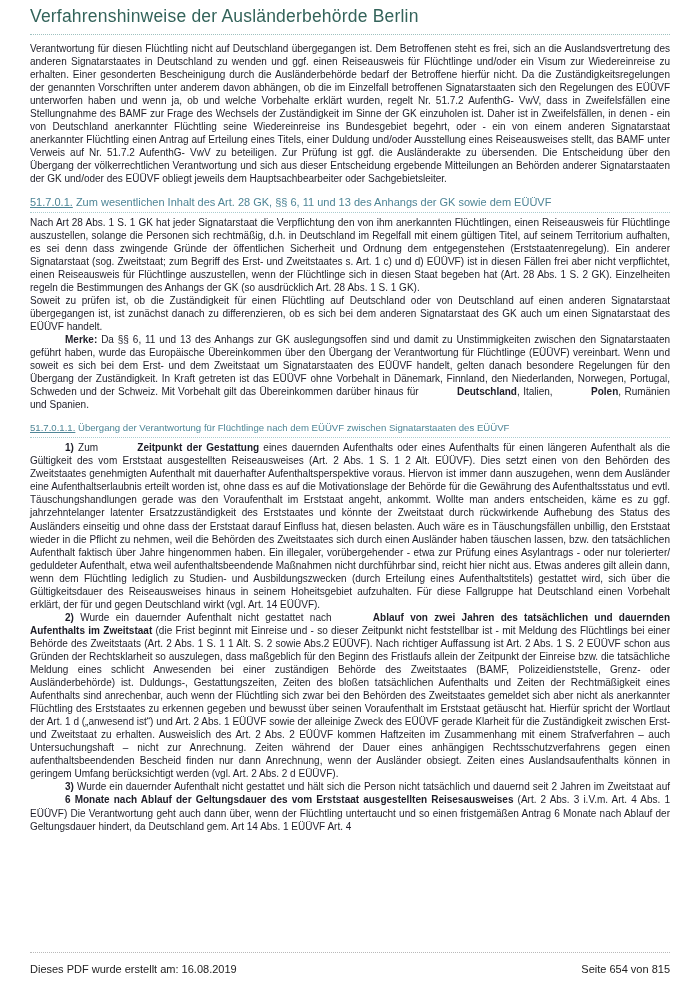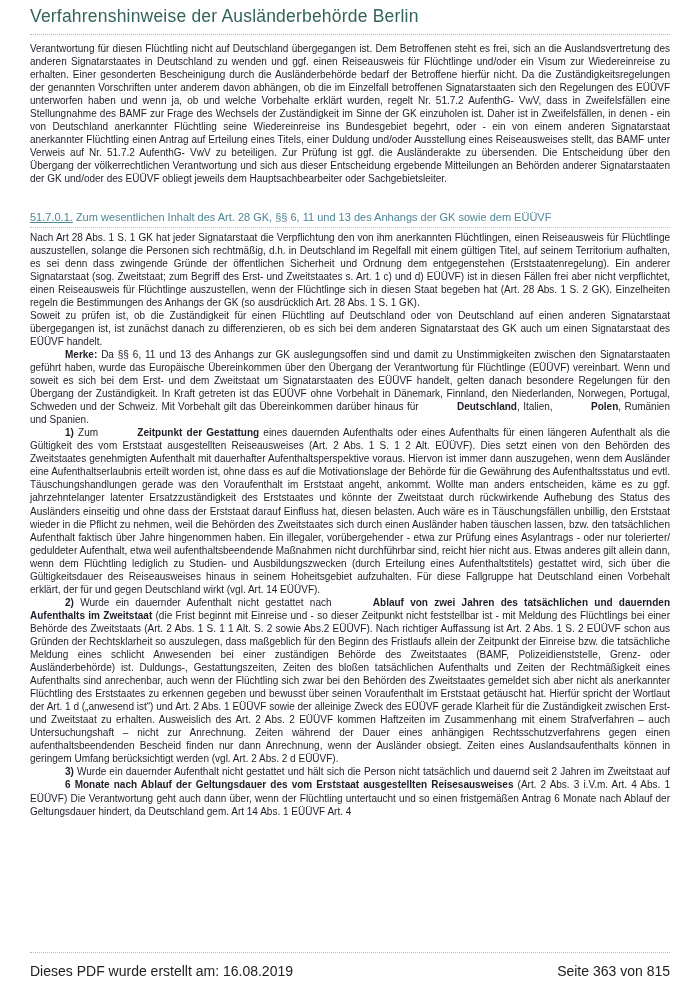--- a/index.html
+++ b/index.html
@@ -42,7 +42,7 @@
   }
   .section-heading {
     color: #4e8596;
-    margin-top: 25px;
+    margin-top: 10px;
     margin-bottom: 3px;
     padding-bottom: 3px;
     border-bottom: 1px dotted #a9cbce;

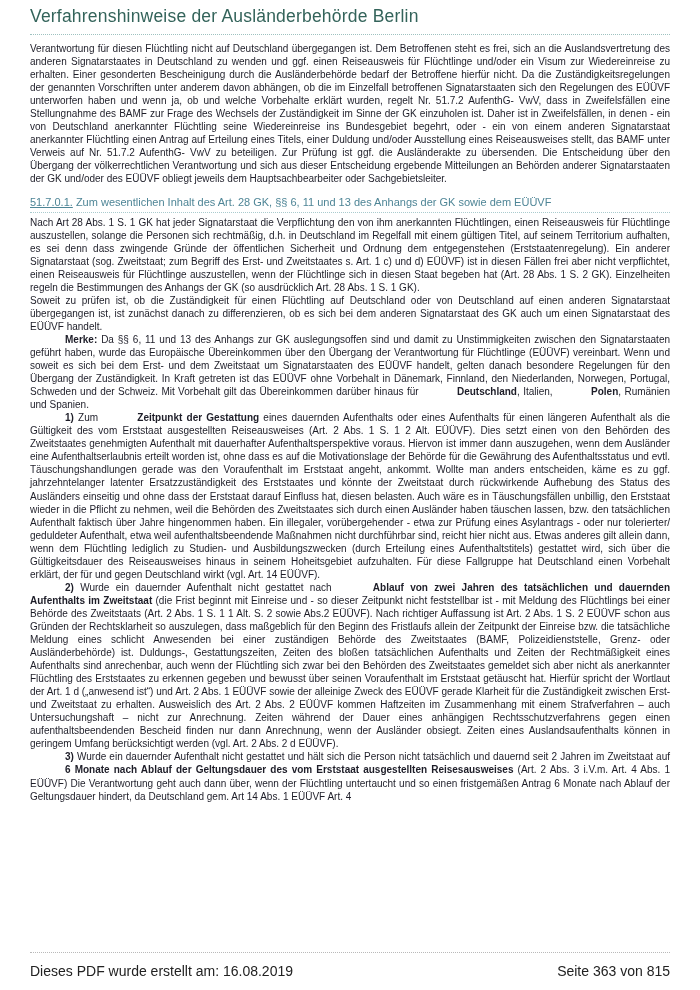--- a/index.html
+++ b/index.html
@@ -79,6 +79,7 @@
       <p class="para"><span>Nach Art 28 Abs. 1 S. 1 GK hat jeder Signatarstaat die Verpflichtung den von ihm anerkannten Flüchtlingen, einen Reiseausweis für Flüchtlinge auszustellen, solange die Personen sich rechtmäßig, d.h. in Deutschland im Regelfall mit einem gültigen Titel, auf seinem Territorium aufhalten, es sei denn dass zwingende Gründe der öffentlichen Sicherheit und Ordnung dem entgegenstehen (Erststaatenregelung). Ein anderer Signatarstaat (sog. Zweitstaat; zum Begriff des Erst- und Zweitstaates s. Art. 1 c) und d) EÜÜVF) ist in diesen Fällen frei aber nicht verpflichtet, einen Reiseausweis für Flüchtlinge auszustellen, wenn der Flüchtlinge sich in diesen Staat begeben hat (Art. 28 Abs. 1 S. 2 GK). Einzelheiten regeln die Bestimmungen des Anhangs der GK (so ausdrücklich Art. 28 Abs. 1 S. 1 GK).</span></p>
       <p class="para"><span>Soweit zu prüfen ist, ob die Zuständigkeit für einen Flüchtling auf Deutschland oder von Deutschland auf einen anderen Signatarstaat übergegangen ist, ist zunächst danach zu differenzieren, ob es sich bei dem anderen Signatarstaat des GK auch um einen Signatarstaat des EÜÜVF handelt.</span></p>
       <p class="para"><span class="b">Merke:</span><span> Da §§ 6, 11 und 13 des Anhangs zur GK auslegungsoffen sind und damit zu Unstimmigkeiten zwischen den Signatarstaaten geführt haben, wurde das Europäische Übereinkommen über den Übergang der Verantwortung für Flüchtlinge (EÜÜVF) vereinbart. Wenn und soweit es sich bei dem Erst- und dem Zweitstaat um Signatarstaaten des EÜÜVF handelt, gelten danach besondere Regelungen für den Übergang der Zuständigkeit. In Kraft getreten ist das EÜÜVF ohne Vorbehalt in Dänemark, Finnland, den Niederlanden, Norwegen, Portugal, Schweden und der Schweiz. Mit Vorbehalt gilt das Übereinkommen darüber hinaus für </span><span class="b">Deutschland</span><span>, Italien, </span><span class="b">Polen</span><span>, Rumänien und Spanien.</span></p>
+      <div class="section-heading small"><span class="heading-number">51.7.0.1.1.</span><span class="heading-text"> Übergang der Verantwortung für Flüchtlinge nach dem EÜÜVF zwischen Signatarstaaten des EÜÜVF</span></div>
       <p class="para"><span class="b">1)</span><span> Zum </span><span class="b">Zeitpunkt der Gestattung</span><span> eines dauernden Aufenthalts oder eines Aufenthalts für einen längeren Aufenthalt als die Gültigkeit des vom Erststaat ausgestellten Reiseausweises (Art. 2 Abs. 1 S. 1 2 Alt. EÜÜVF).  Dies setzt einen von den Behörden des Zweitstaates genehmigten Aufenthalt mit dauerhafter Aufenthaltsperspektive voraus. Hiervon ist immer dann auszugehen, wenn dem Ausländer eine Aufenthaltserlaubnis erteilt worden ist, ohne dass es auf die Motivationslage der Behörde für die Gewährung des Aufenthaltsstatus und evtl. Täuschungshandlungen gerade was den Voraufenthalt im Erststaat angeht, ankommt. Wollte man anders entscheiden, käme es zu ggf. jahrzehntelanger latenter Ersatzzuständigkeit des Erststaates und könnte der Zweitstaat durch rückwirkende Aufhebung des Status des Ausländers einseitig und ohne dass der Erststaat darauf Einfluss hat, diesen belasten. Auch wäre es in Täuschungsfällen unbillig, den Erststaat wieder in die Pflicht zu nehmen, weil die Behörden des Zweitstaates sich durch einen Ausländer haben täuschen lassen, bzw. den tatsächlichen Aufenthalt faktisch über Jahre hingenommen haben. Ein illegaler, vorübergehender -  etwa zur Prüfung eines Asylantrags -  oder nur tolerierter/ geduldeter  Aufenthalt, etwa weil aufenthaltsbeendende Maßnahmen nicht durchführbar sind, reicht hier nicht aus. Etwas anderes gilt allein dann, wenn dem Flüchtling lediglich zu Studien- und Ausbildungszwecken (durch Erteilung eines Aufenthaltstitels) gestattet wird, sich über die Gültigkeitsdauer des Reiseausweises hinaus in seinem Hoheitsgebiet aufzuhalten. Für diese Fallgruppe hat Deutschland einen Vorbehalt erklärt, der für und gegen Deutschland wirkt (vgl. Art. 14 EÜÜVF).</span></p>
       <p class="para"><span class="b">2)</span><span> Wurde ein dauernder Aufenthalt nicht gestattet nach </span><span class="b">Ablauf von zwei Jahren des tatsächlichen und dauernden Aufenthalts im Zweitstaat</span><span> (die Frist beginnt mit Einreise und - so dieser Zeitpunkt nicht feststellbar ist - mit Meldung des Flüchtlings bei einer Behörde des Zweitstaats (Art. 2 Abs. 1 S. 1 1 Alt. S. 2 sowie Abs.2 EÜÜVF). Nach richtiger Auffassung ist Art. 2 Abs. 1 S. 2 EÜÜVF schon aus Gründen der Rechtsklarheit so auszulegen, dass maßgeblich für den Beginn des Fristlaufs allein der Zeitpunkt der Einreise bzw. die tatsächliche Meldung eines schlicht Anwesenden bei einer zuständigen Behörde des Zweitstaates (BAMF, Polizeidienststelle, Grenz- oder Ausländerbehörde) ist. Duldungs-, Gestattungszeiten, Zeiten des bloßen tatsächlichen Aufenthalts und Zeiten der Rechtmäßigkeit eines Aufenthalts sind  anrechenbar, auch wenn der Flüchtling sich zwar bei den Behörden des Zweitstaates gemeldet sich aber nicht als anerkannter Flüchtling des Erststaates zu erkennen gegeben und bewusst über seinen Voraufenthalt im Erststaat getäuscht hat. Hierfür spricht der Wortlaut der Art. 1 d („anwesend ist“) und Art. 2 Abs. 1 EÜÜVF sowie der alleinige Zweck des EÜÜVF gerade Klarheit für die Zuständigkeit zwischen Erst- und Zweitstaat zu erhalten. Ausweislich des Art. 2 Abs. 2 EÜÜVF kommen Haftzeiten im Zusammenhang mit einem Strafverfahren – auch Untersuchungshaft – nicht zur Anrechnung.  Zeiten während der Dauer eines anhängigen Rechtsschutzverfahrens gegen einen aufenthaltsbeendenden Bescheid  finden nur dann Anrechnung, wenn der Ausländer obsiegt. Zeiten eines Auslandsaufenthalts können in geringem Umfang berücksichtigt werden (vgl. Art. 2 Abs. 2 d EÜÜVF).</span></p>
       <p class="para"><span class="b">3)</span><span> Wurde ein dauernder Aufenthalt nicht gestattet und hält sich die Person nicht tatsächlich und dauernd seit 2 Jahren im Zweitstaat auf </span><span class="b">6 Monate nach Ablauf der Geltungsdauer des vom Erststaat ausgestellten Reisesausweises</span><span> (Art. 2 Abs. 3 i.V.m. Art. 4 Abs. 1 EÜÜVF) Die Verantwortung geht auch dann über, wenn der Flüchtling untertaucht und so einen fristgemäßen Antrag 6 Monate nach Ablauf der Geltungsdauer hindert, da Deutschland gem. Art 14 Abs. 1 EÜÜVF  Art. 4</span></p>

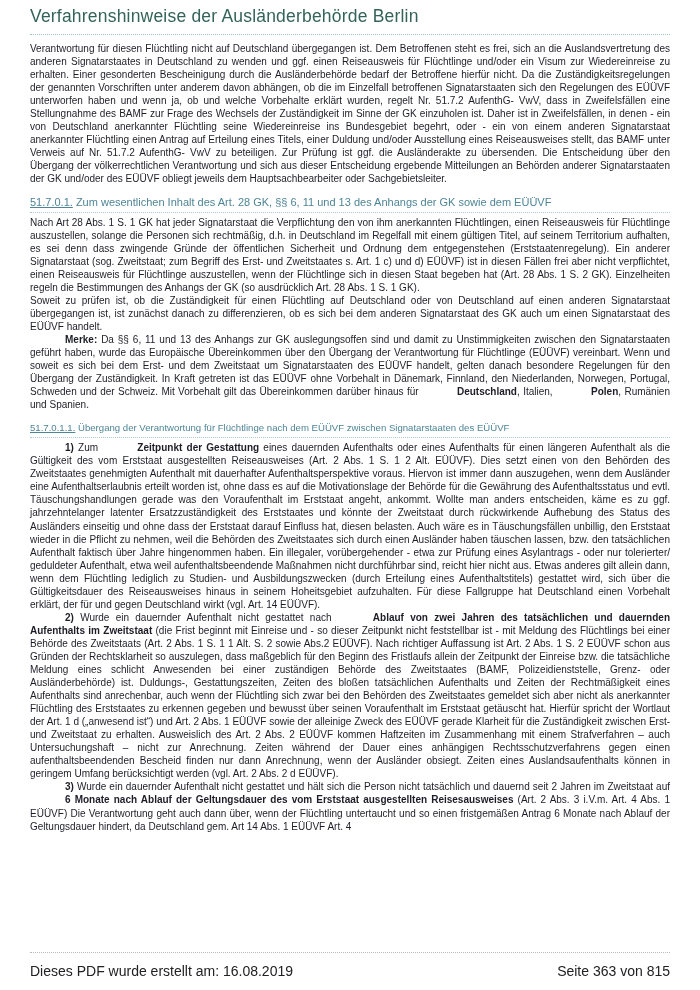--- a/index.html
+++ b/index.html
@@ -64,7 +64,7 @@
     padding-top: 10px;
     display: flex;
     justify-content: space-between;
-    font-size: 14px;
+    font-size: 11px;
     color: #222222;
   }
 </style>

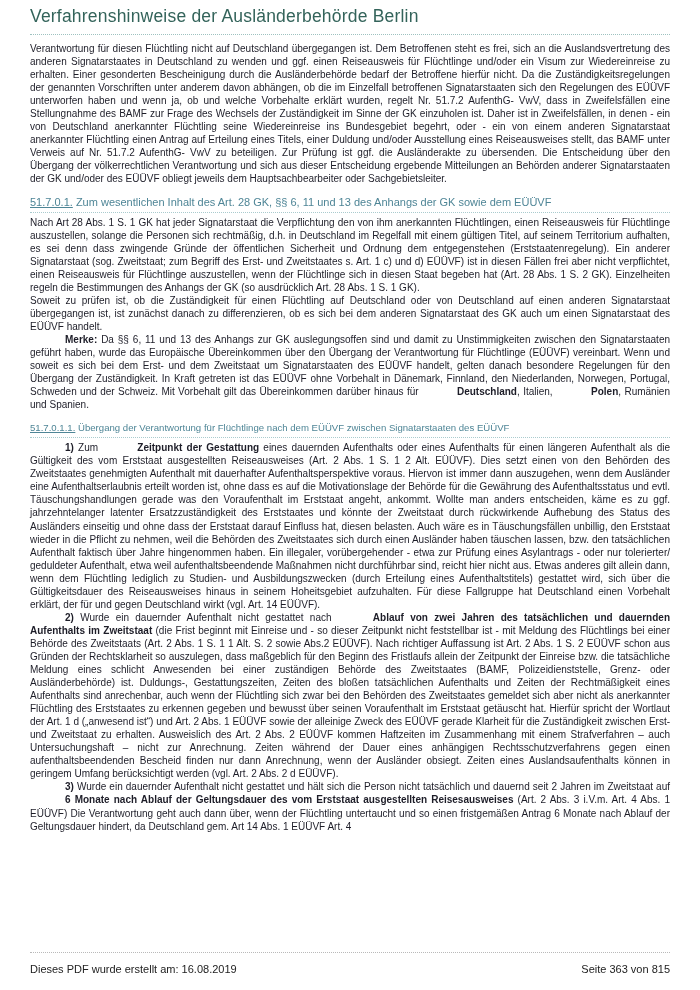--- a/index.html
+++ b/index.html
@@ -88,7 +88,7 @@
 
 <div class="footer">
   <span>Dieses PDF wurde erstellt am: 16.08.2019</span>
-  <span>Seite 363 von 815</span>
+  <span>Seite 654 von 815</span>
 </div>
 
 </body></html>

